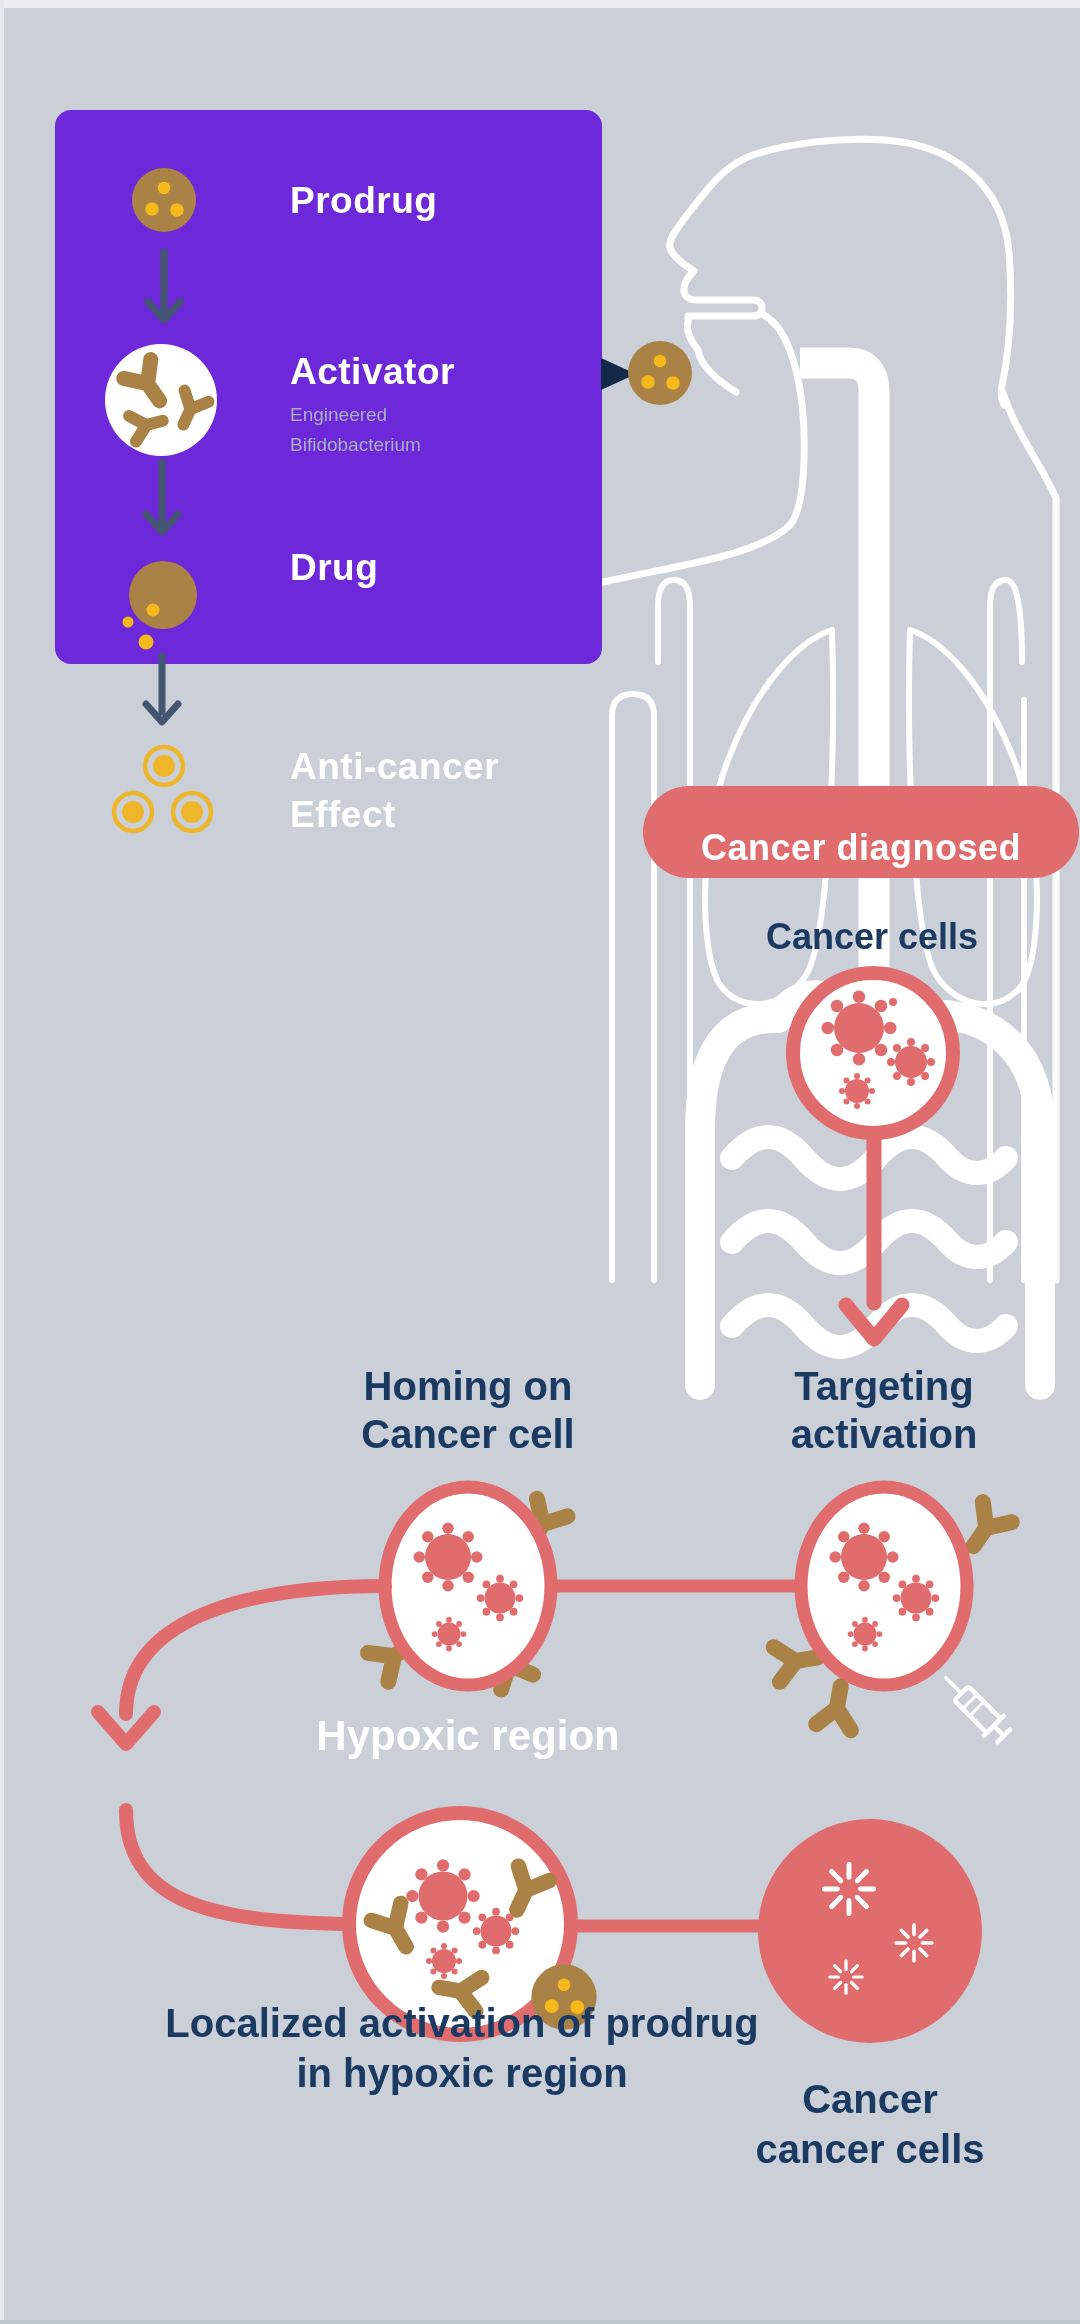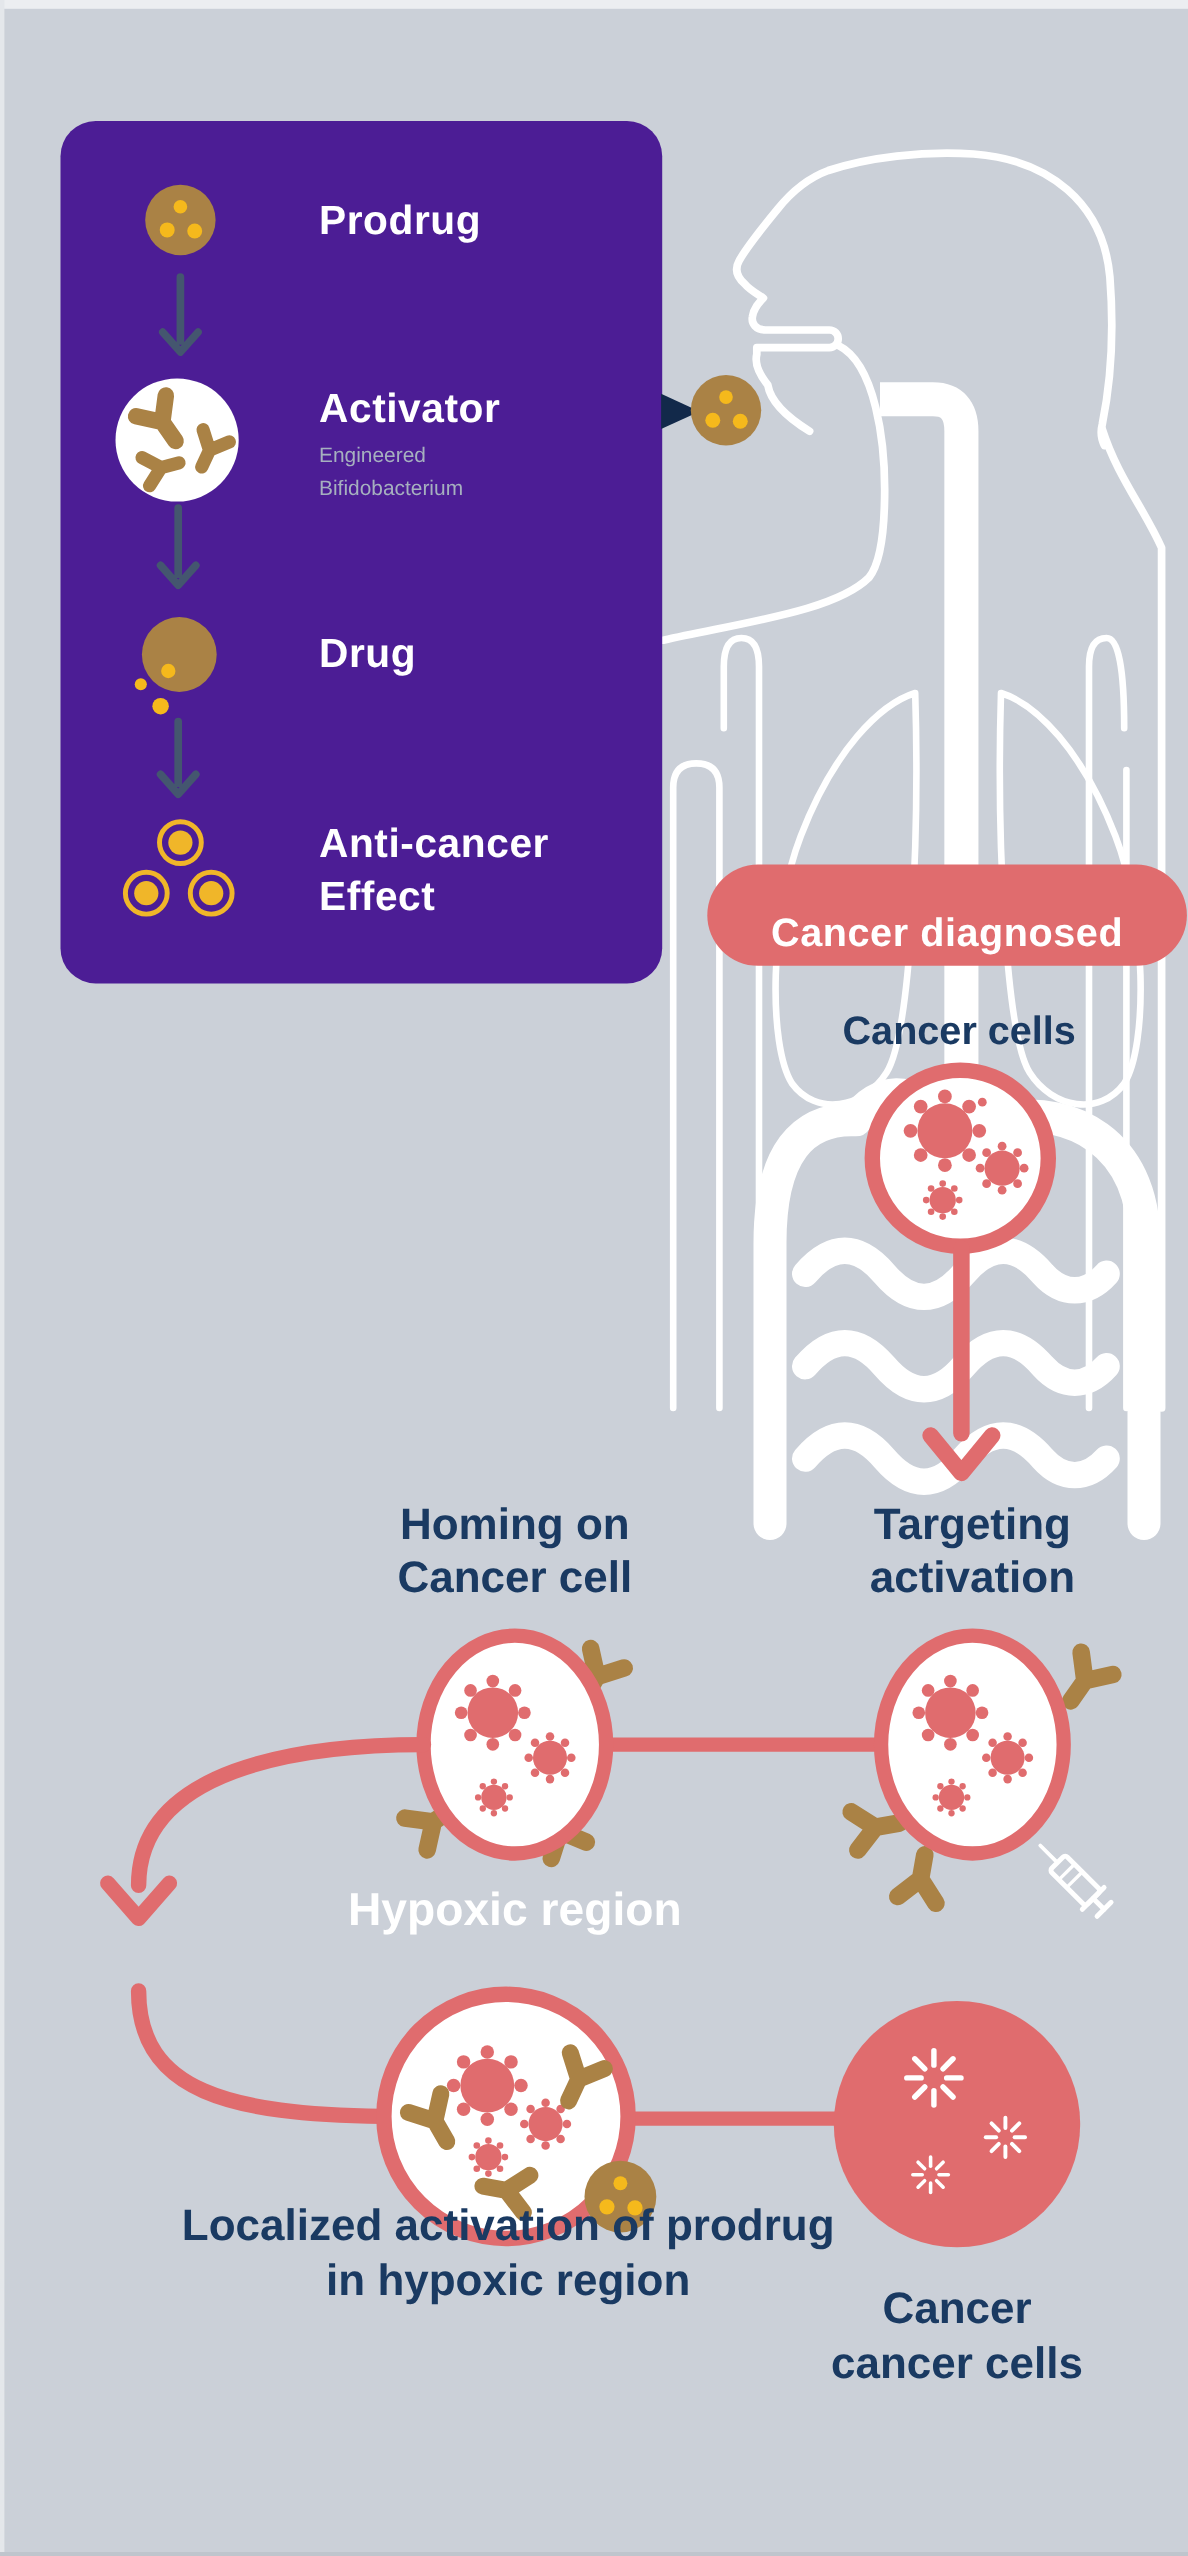--- a/index.html
+++ b/index.html
@@ -14,8 +14,8 @@
   .layer{position:absolute;left:0;top:0;}
   
   .panel{
-    position:absolute;left:55px;top:110px;width:547px;height:784px;
-    background:#4c1d95;border-radius:32px;z-index:2;
+    position:absolute;left:55px;top:110px;width:547px;height:554px;
+    background:#6d28d9;border-radius:16px;z-index:2;
   }
   .leg-label{
     position:absolute;left:235px;color:#ffffff;font-weight:700;

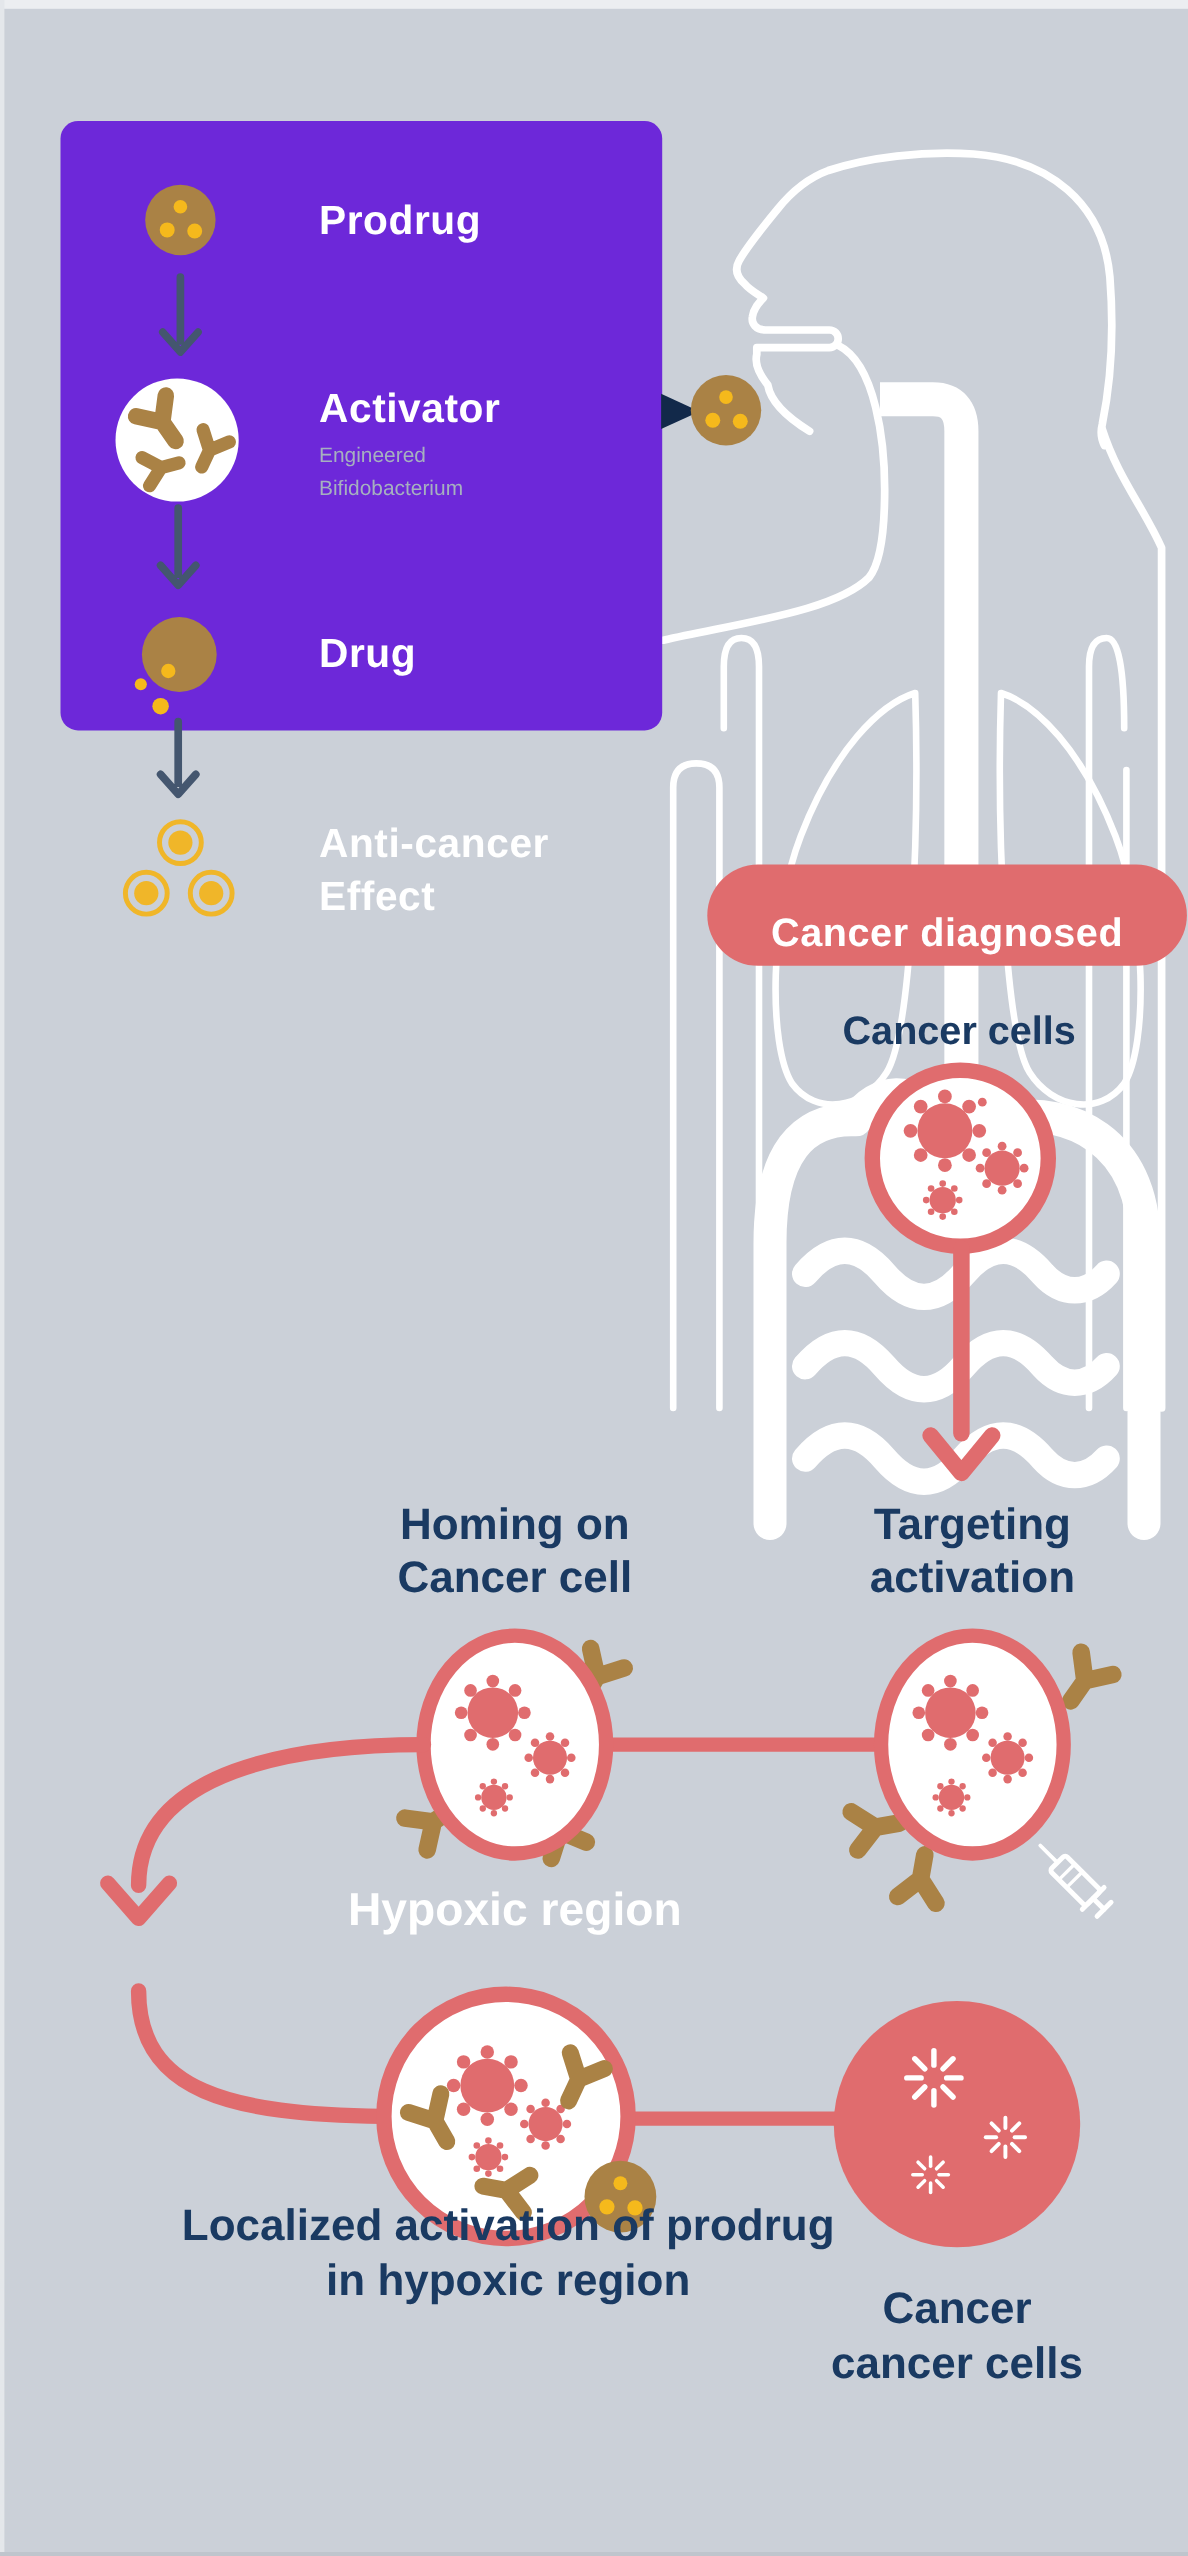--- a/index.html
+++ b/index.html
@@ -92,7 +92,7 @@
     <div class="leg-label" style="top:240px">Activator</div>
     <div class="leg-sub" style="top:290px">Engineered</div>
     <div class="leg-sub" style="top:320px">Bifidobacterium</div>
-    <div class="leg-label" style="top:462px">Drug</div>
+    <div class="leg-label" style="top:436px">Drug</div>
     <div class="leg-label" style="top:635px">Anti-cancer</div>
     <div class="leg-label" style="top:683px">Effect</div>
   </div>

